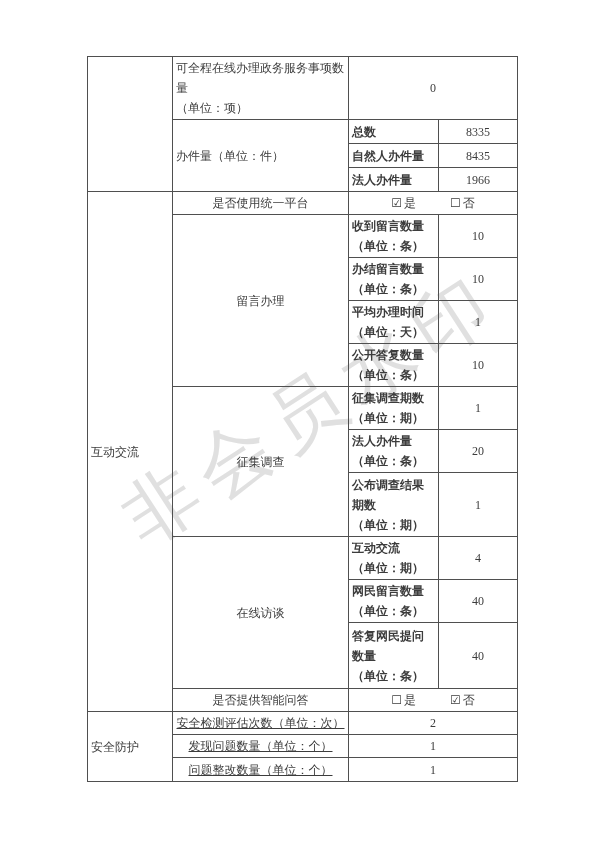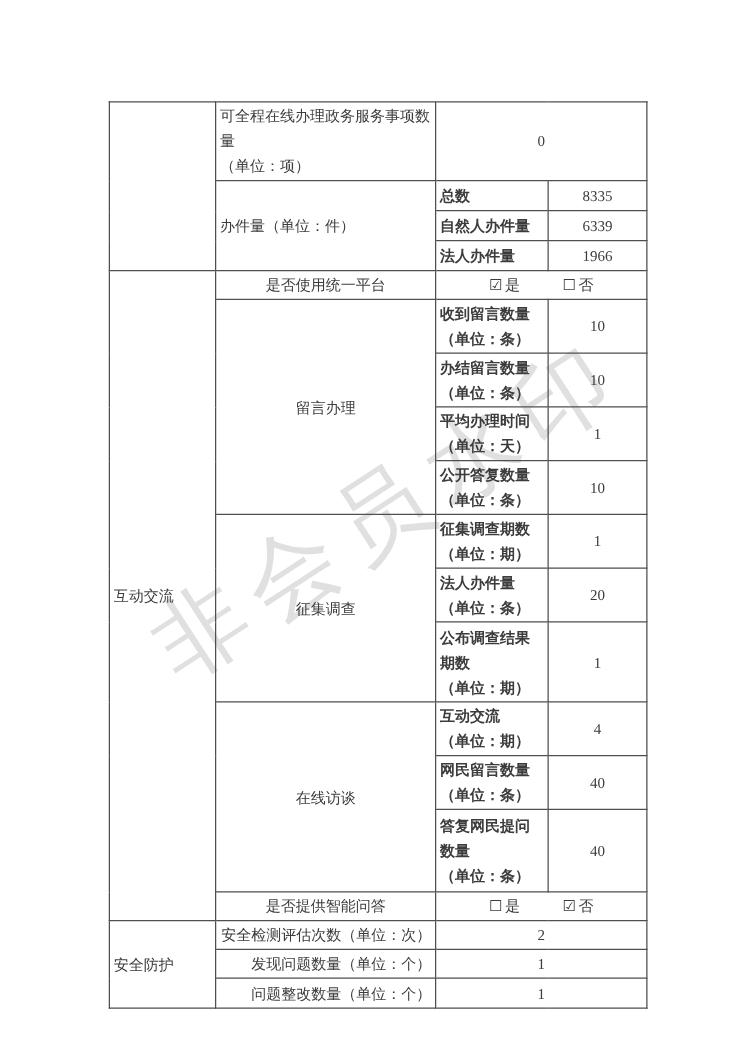--- a/index.html
+++ b/index.html
@@ -26,7 +26,7 @@
   }
 
   table.report {
-    position:absolute; left:87px; top:81px;
+    position:absolute; left:87px; top:56px;
     width:430px;
     border-collapse:collapse; table-layout:fixed;
     z-index:1;

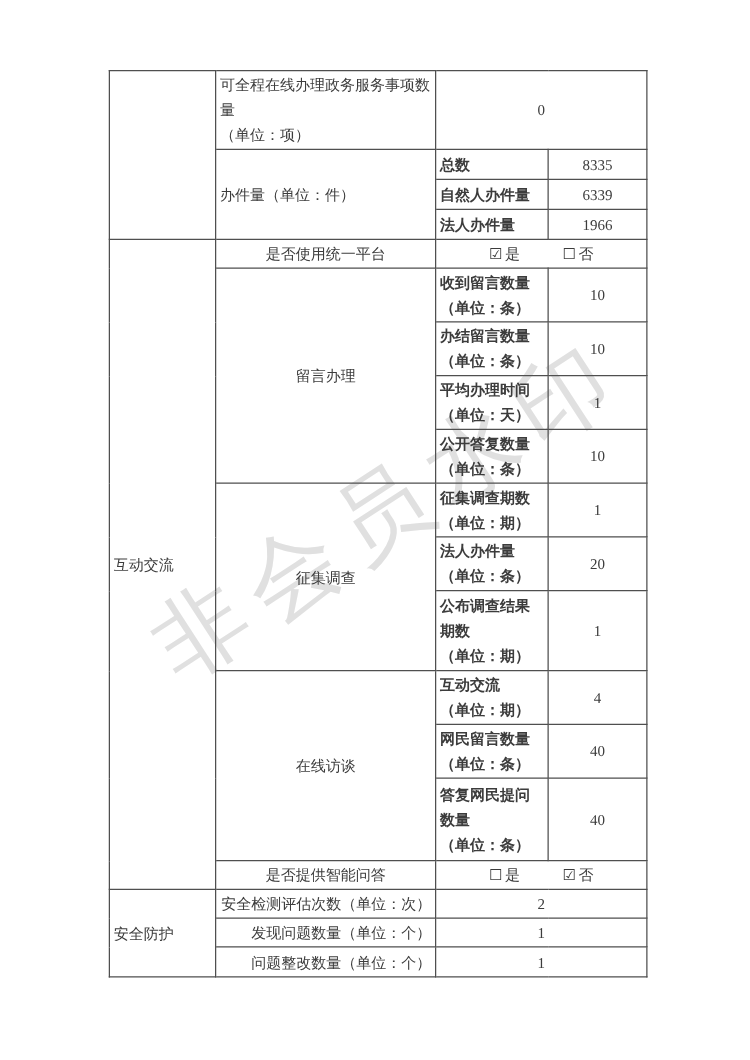--- a/index.html
+++ b/index.html
@@ -92,7 +92,7 @@
       </tr>
       <tr class="r-std">
         <td class="c-sub">自然人办件量</td>
-        <td class="c-val">6339</td>
+        <td class="c-val">8435</td>
       </tr>
       <tr class="r-std">
         <td class="c-sub">法人办件量</td>

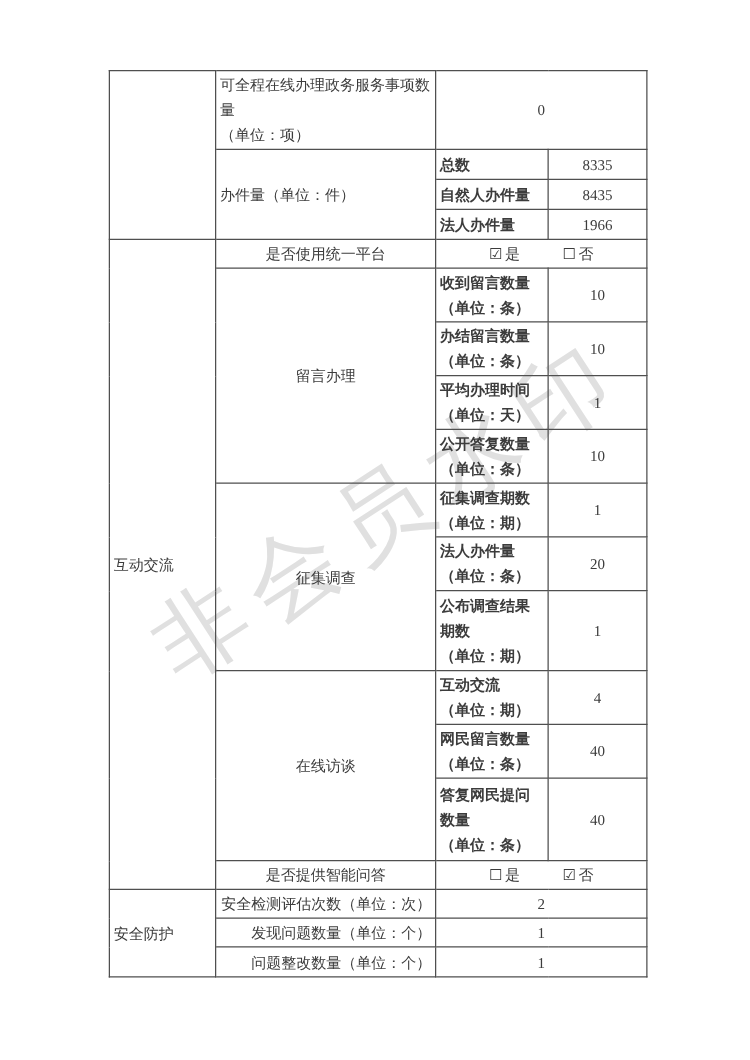--- a/index.html
+++ b/index.html
@@ -42,7 +42,7 @@
   td.c-group { text-align:left; padding:0 2px; }
   td.c-center { text-align:center; }
   td.c-lbl { text-align:left; padding-left:15px; }
-  td.c-sec { text-align:right; padding-left:5px; }
+  td.c-sec { text-align:center; padding-left:5px;text-decoration:underline; }
   td.c-sub { text-align:left; padding-left:4px; padding-right:2px;font-weight:bold; }
   td.c-val { text-align:center; }
   td.pad-up { padding-bottom:26px; }

